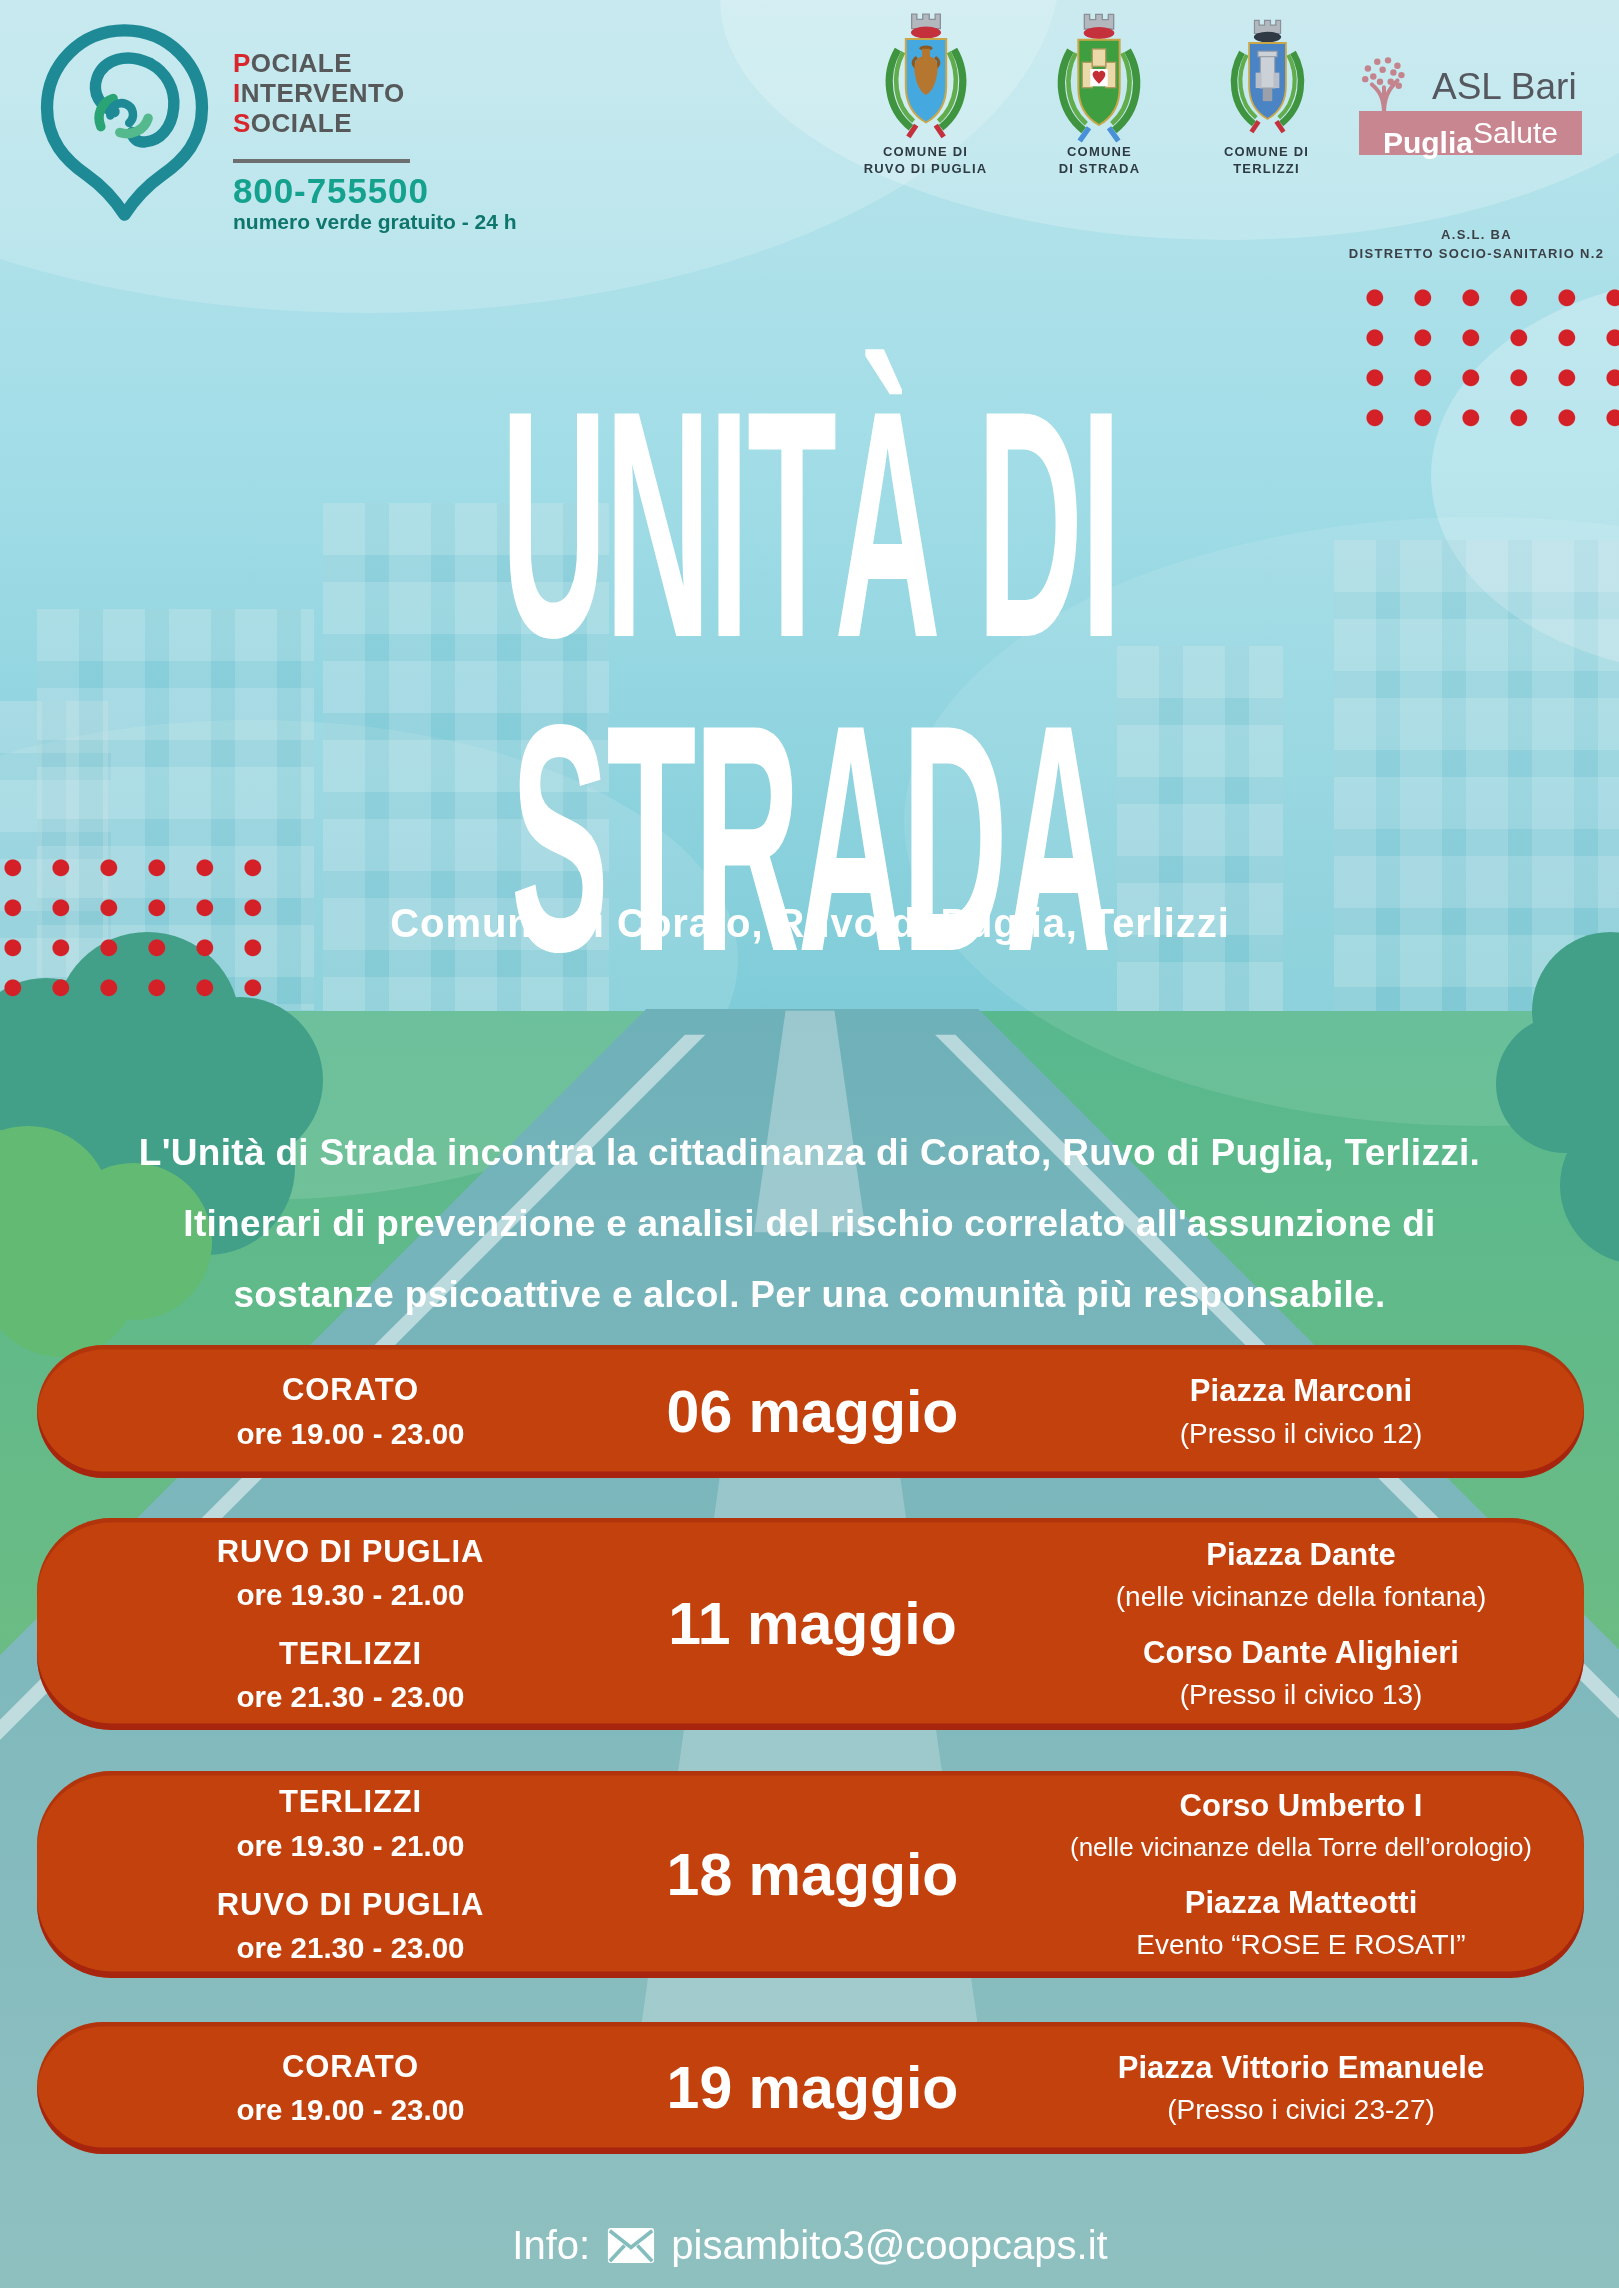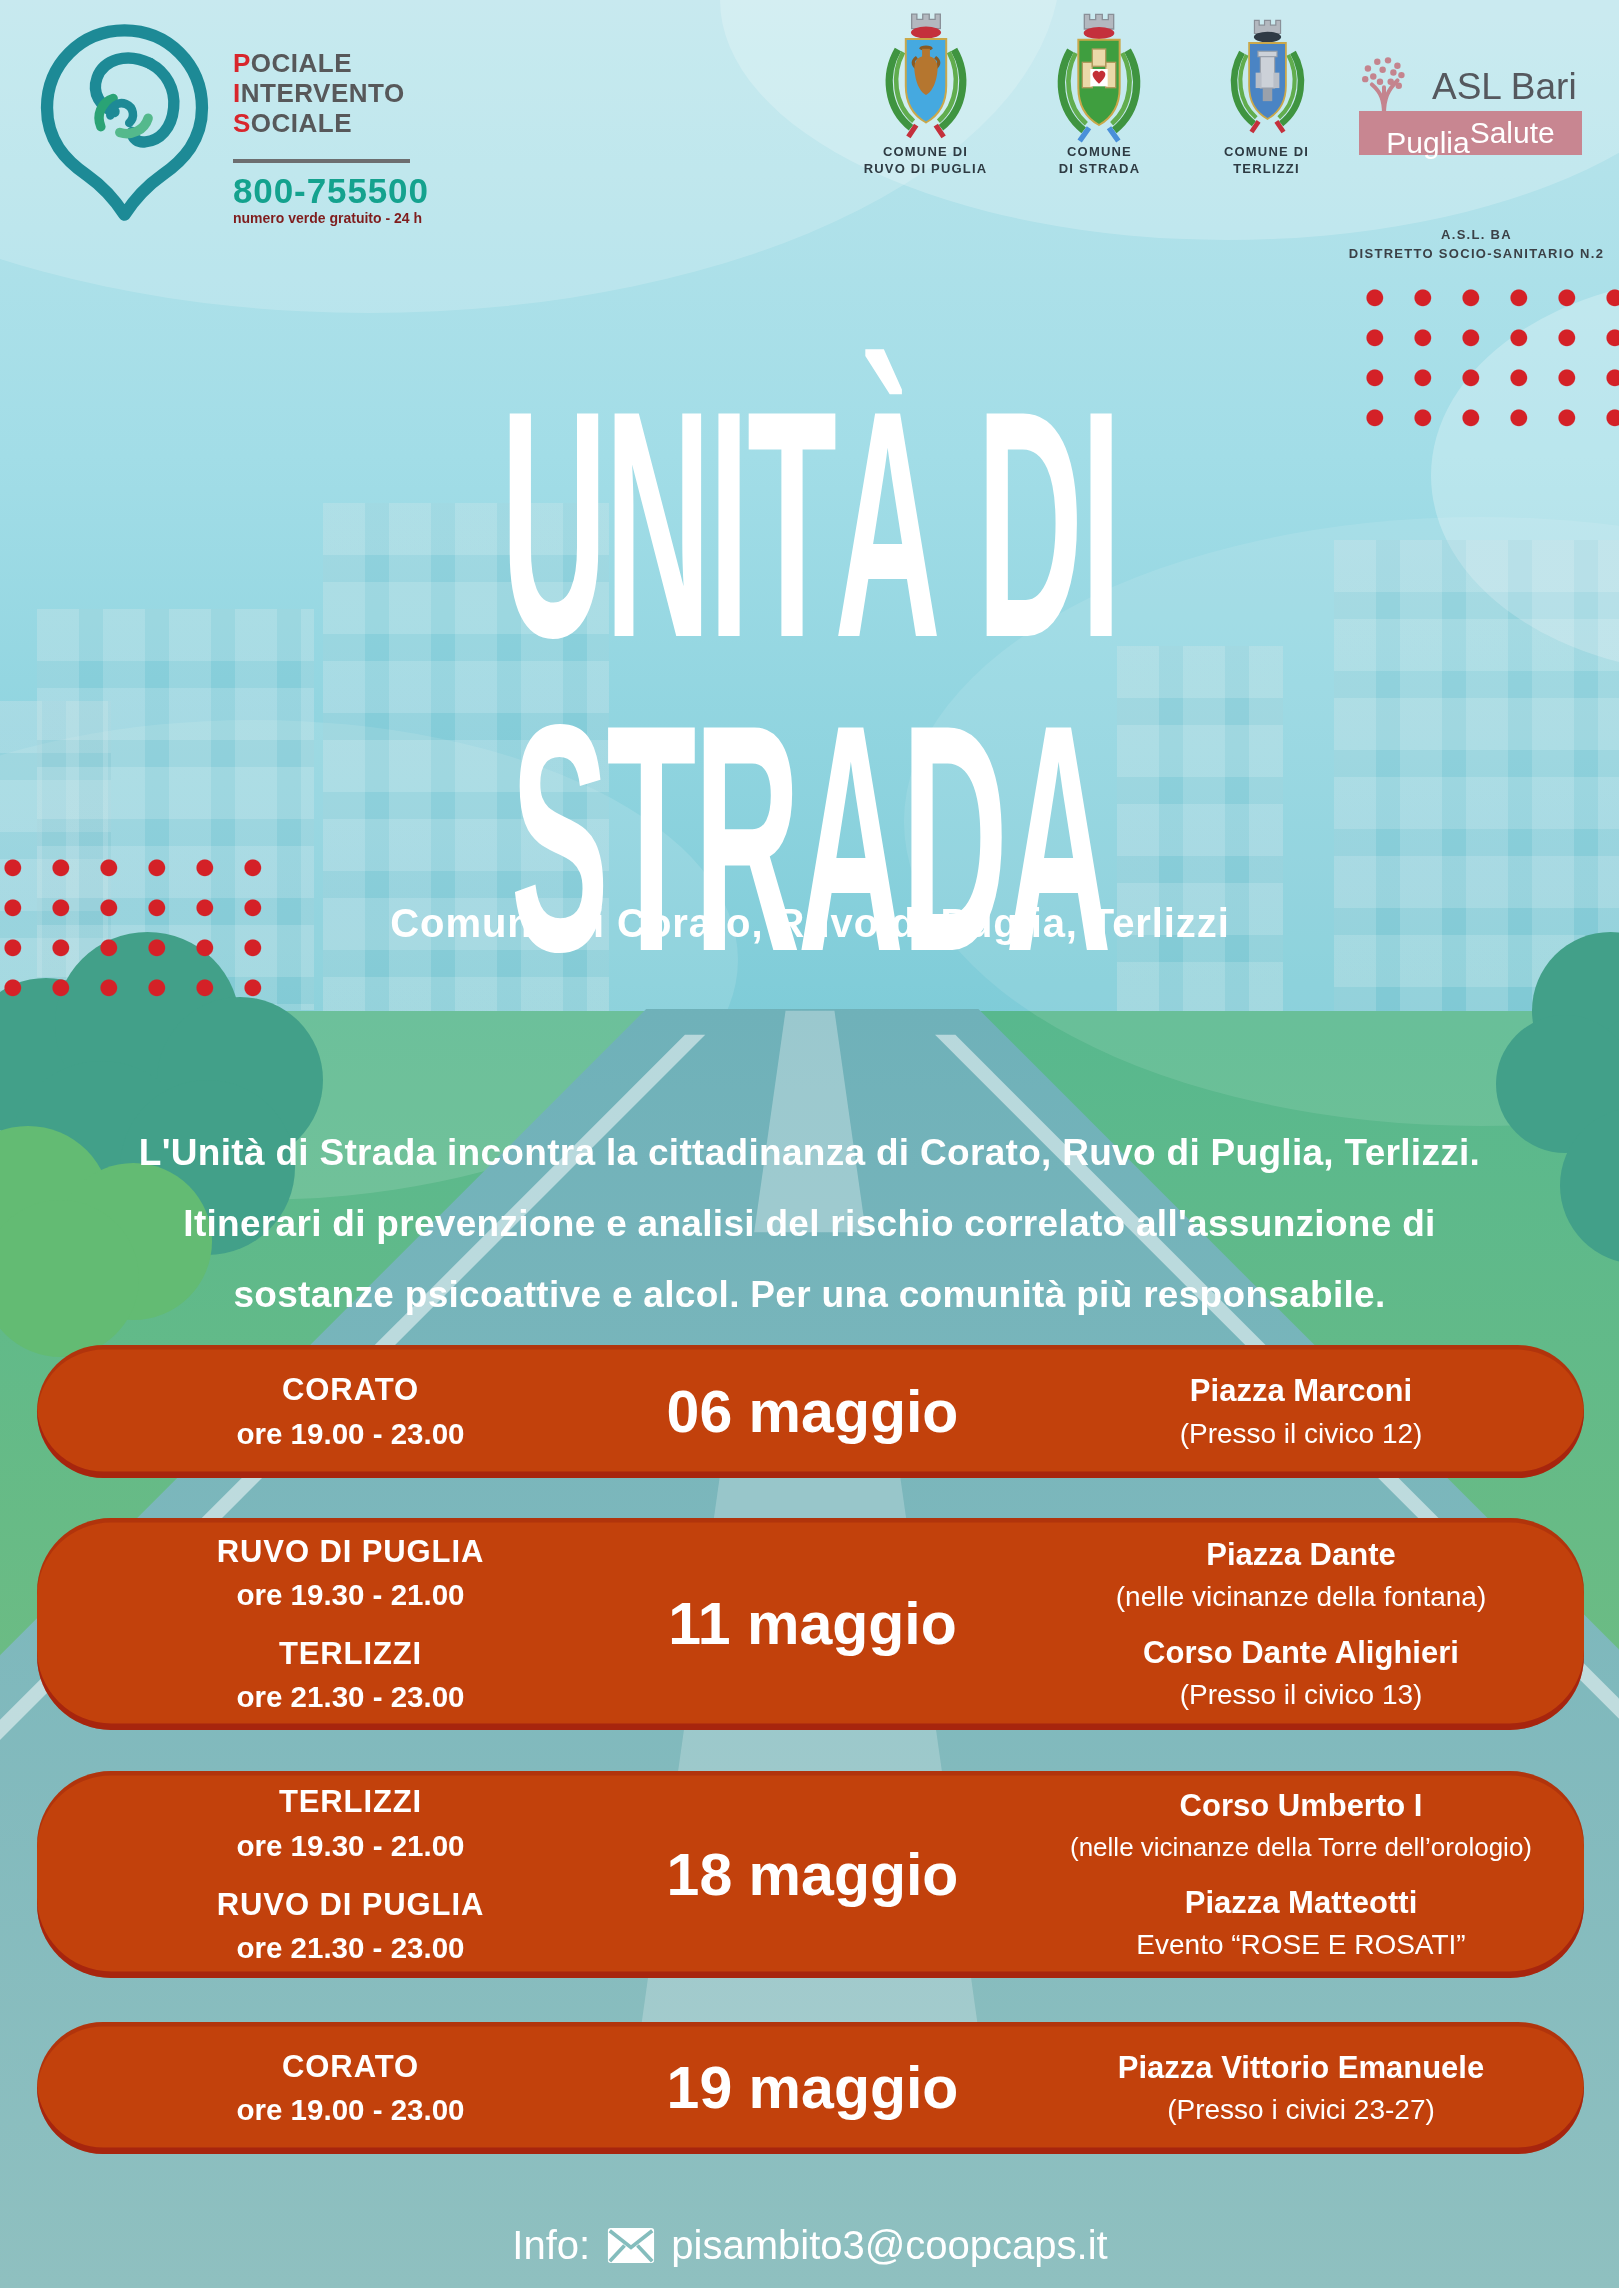--- a/index.html
+++ b/index.html
@@ -42,7 +42,7 @@
   .asl-name{position:absolute;left:1432px;top:66px;font-size:37px;color:#55585e;}
   .asl-banner{position:absolute;left:1359px;top:111px;width:223px;height:44px;background:#c88691;
               display:flex;align-items:center;justify-content:center;font-size:30px;color:#fff;}
-  .asl-banner b{font-weight:normal;margin-top:20px;}
+  .asl-banner b{font-weight:bold;margin-top:20px;}
   .asl-sub{position:absolute;left:1338px;top:185px;width:277px;text-align:center;
            font-size:13px;font-weight:bold;letter-spacing:1.3px;color:#3b4046;line-height:18.5px;margin-top:41px;}
 

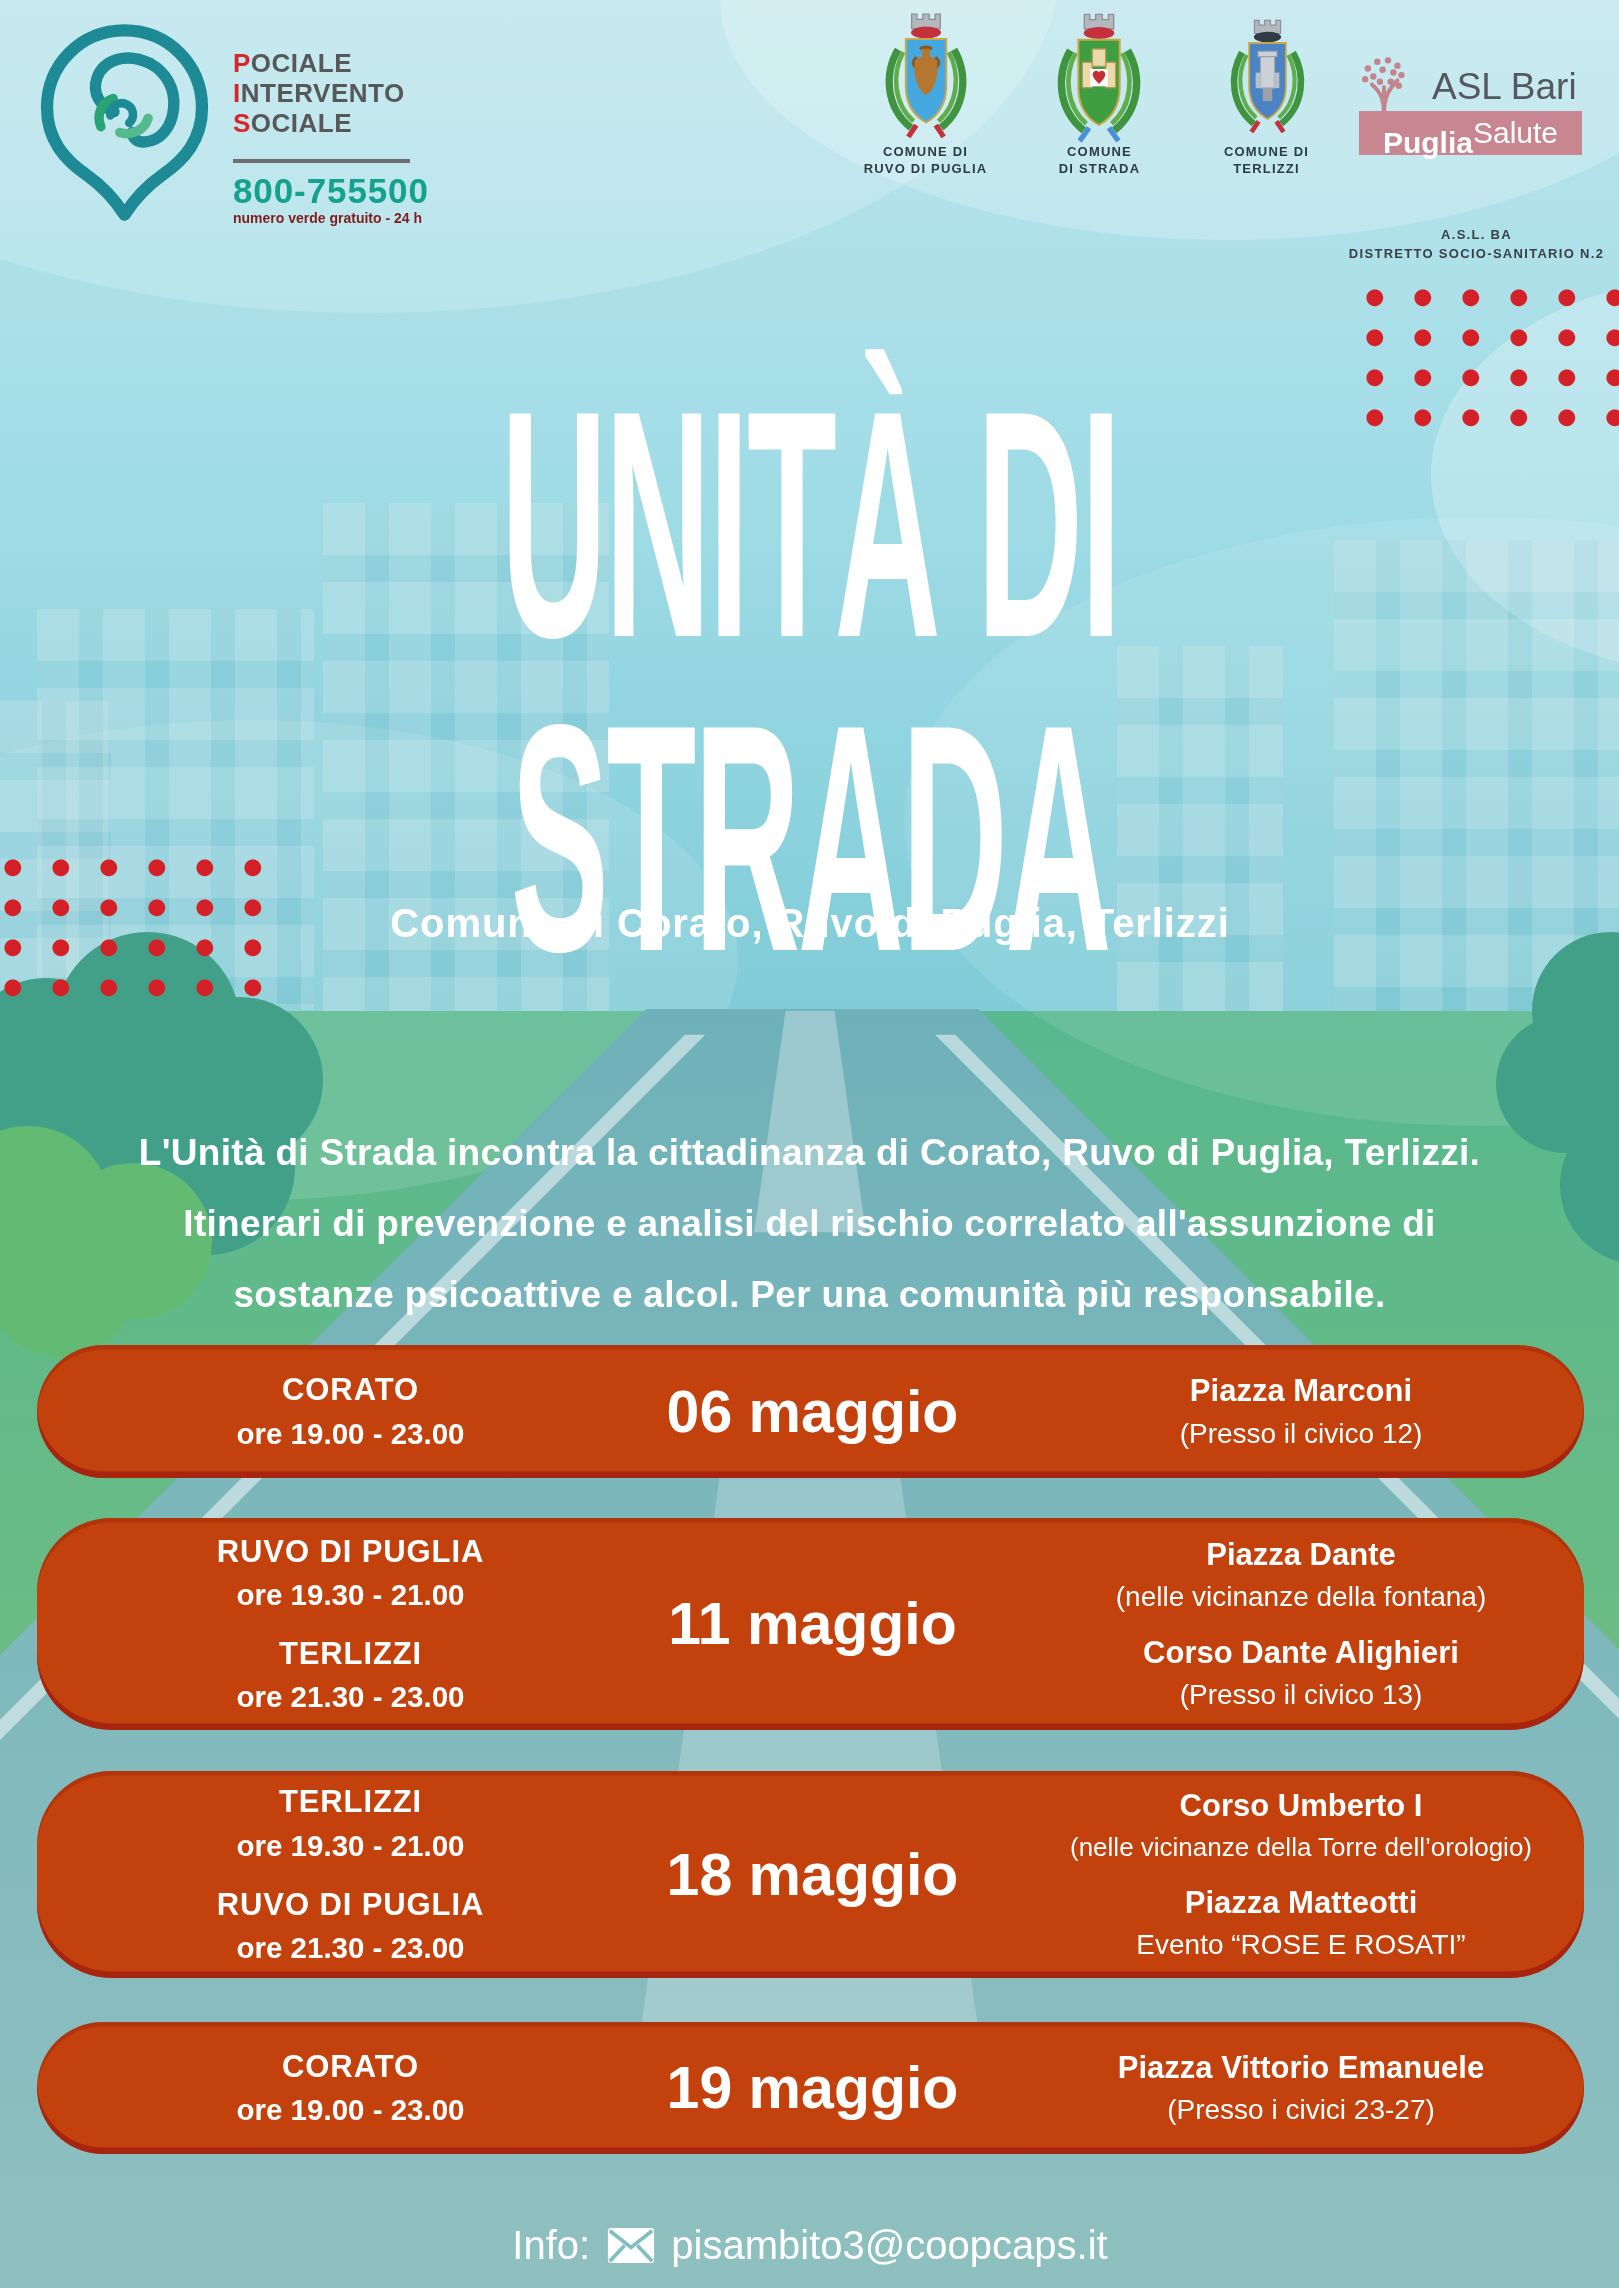--- a/index.html
+++ b/index.html
@@ -33,7 +33,7 @@
   .pis-rule{position:absolute;left:233px;top:159px;width:177px;height:3.7px;background:#6d6e70;}
   .pis-phone{position:absolute;left:233px;top:171px;font-size:35px;font-weight:bold;
              color:#14a28e;letter-spacing:0.9px;}
-  .pis-note{position:absolute;left:233px;top:210px;font-size:14px;font-weight:bold;color:#7f1d1d;}
+  .pis-note{position:absolute;left:233px;top:210px;font-size:21px;font-weight:bold;color:#0f766e;}
 
   
   .crest{position:absolute;top:9.2px;}

